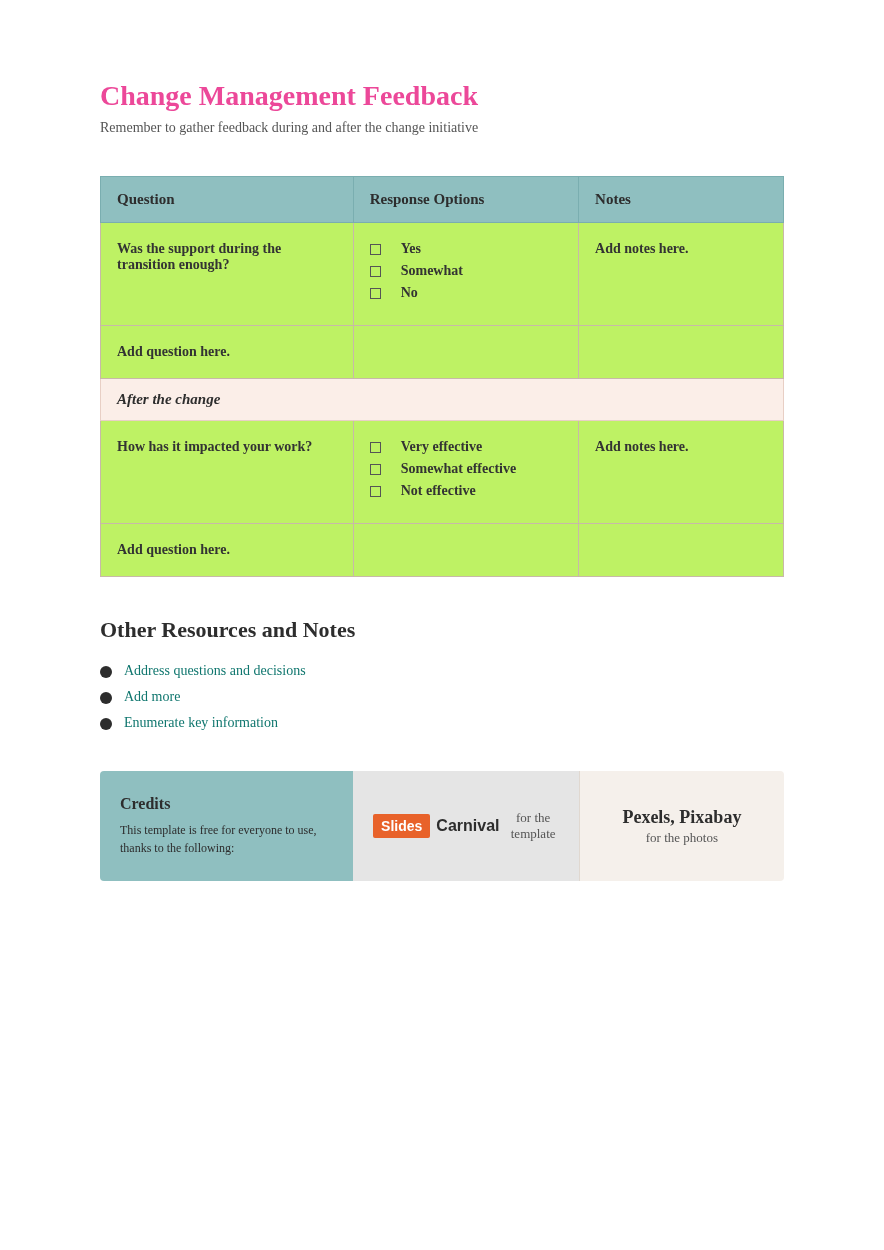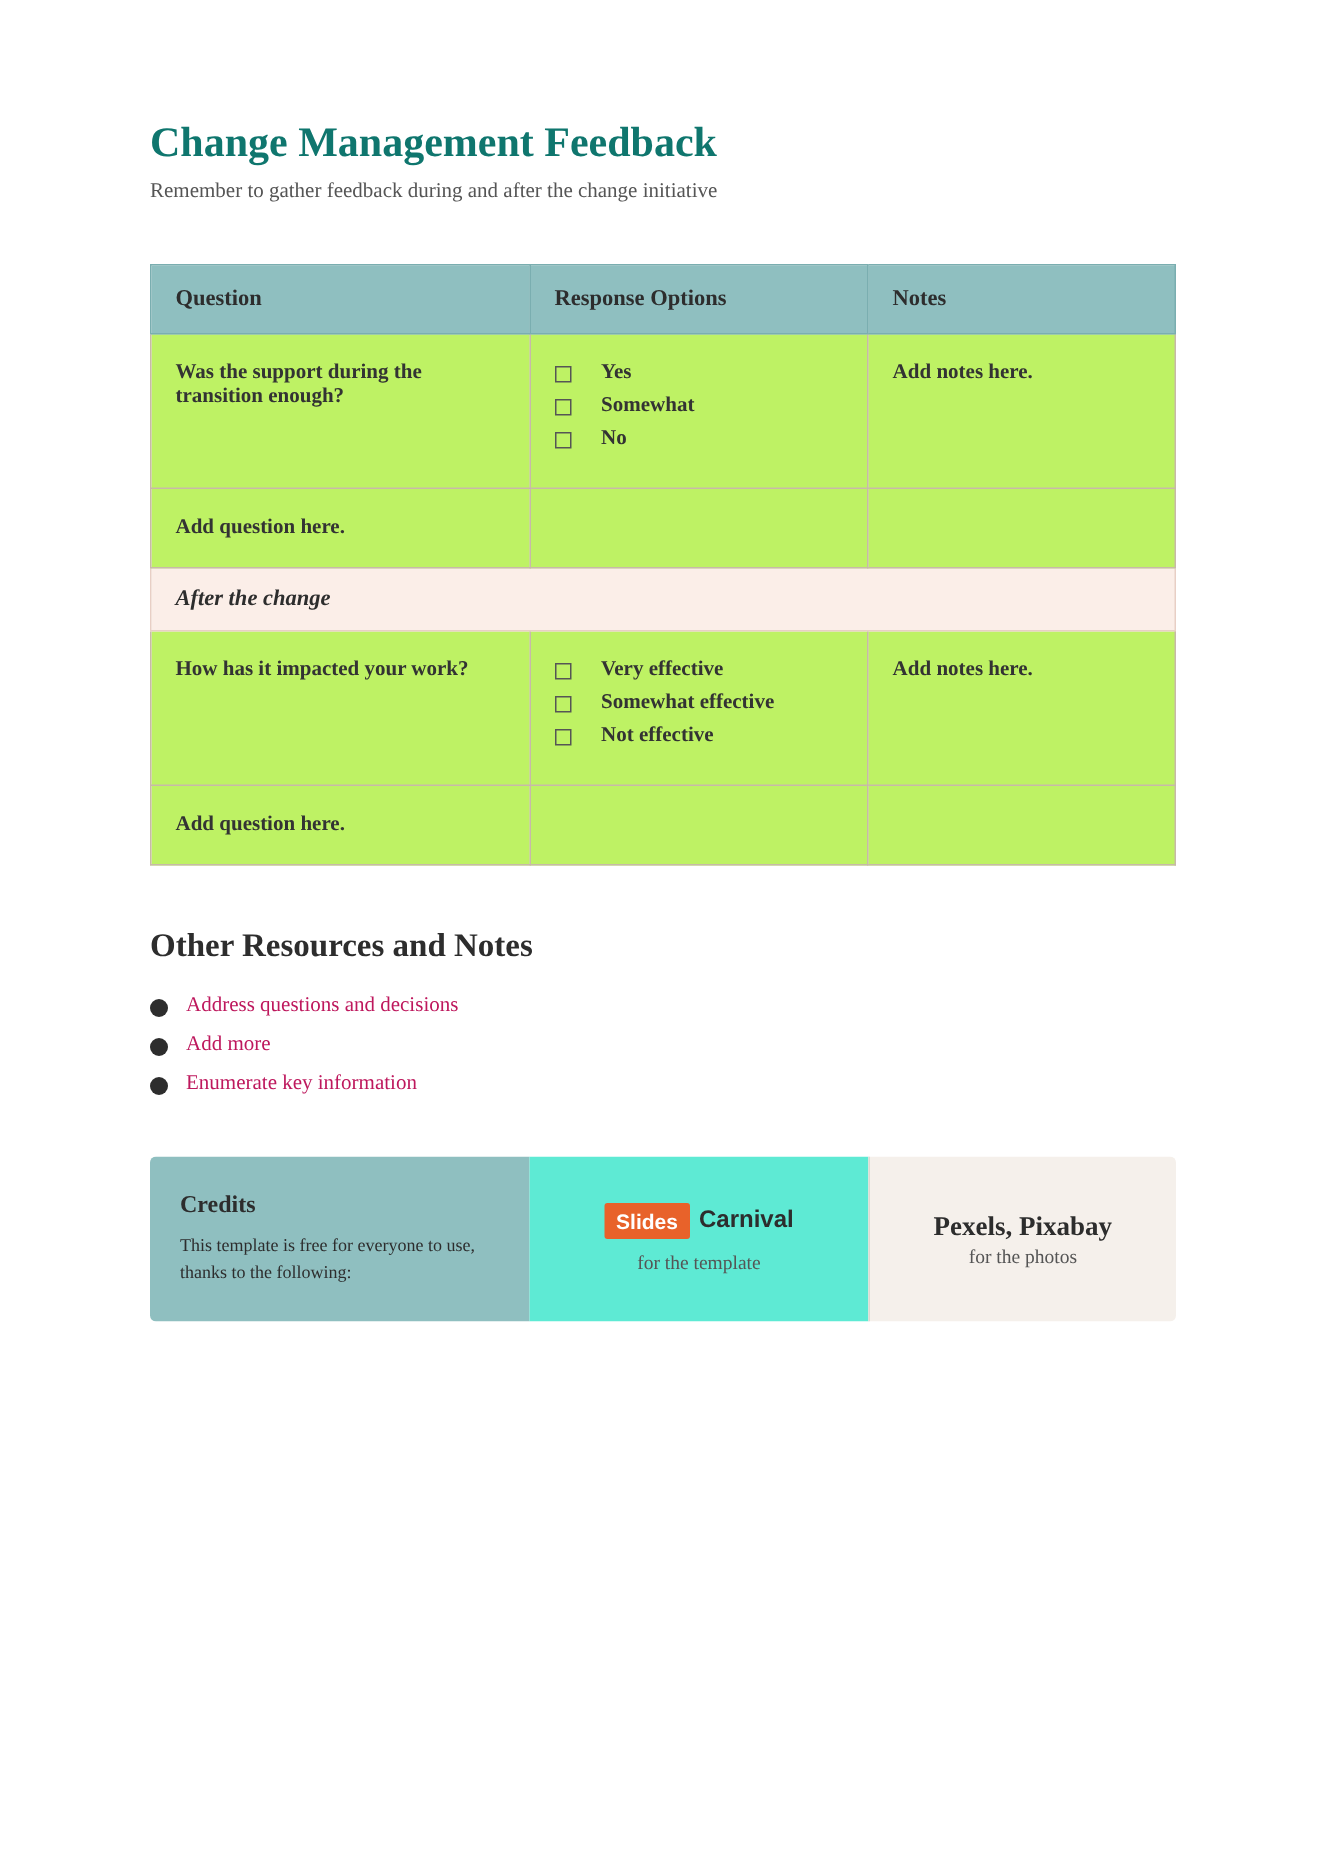--- a/index.html
+++ b/index.html
@@ -20,7 +20,7 @@
     .page-title {
       font-size: 28px;
       font-weight: bold;
-      color: #0f766e;
+      color: #ec4899;
       margin-bottom: 8px;
       font-family: Georgia, serif;
     }

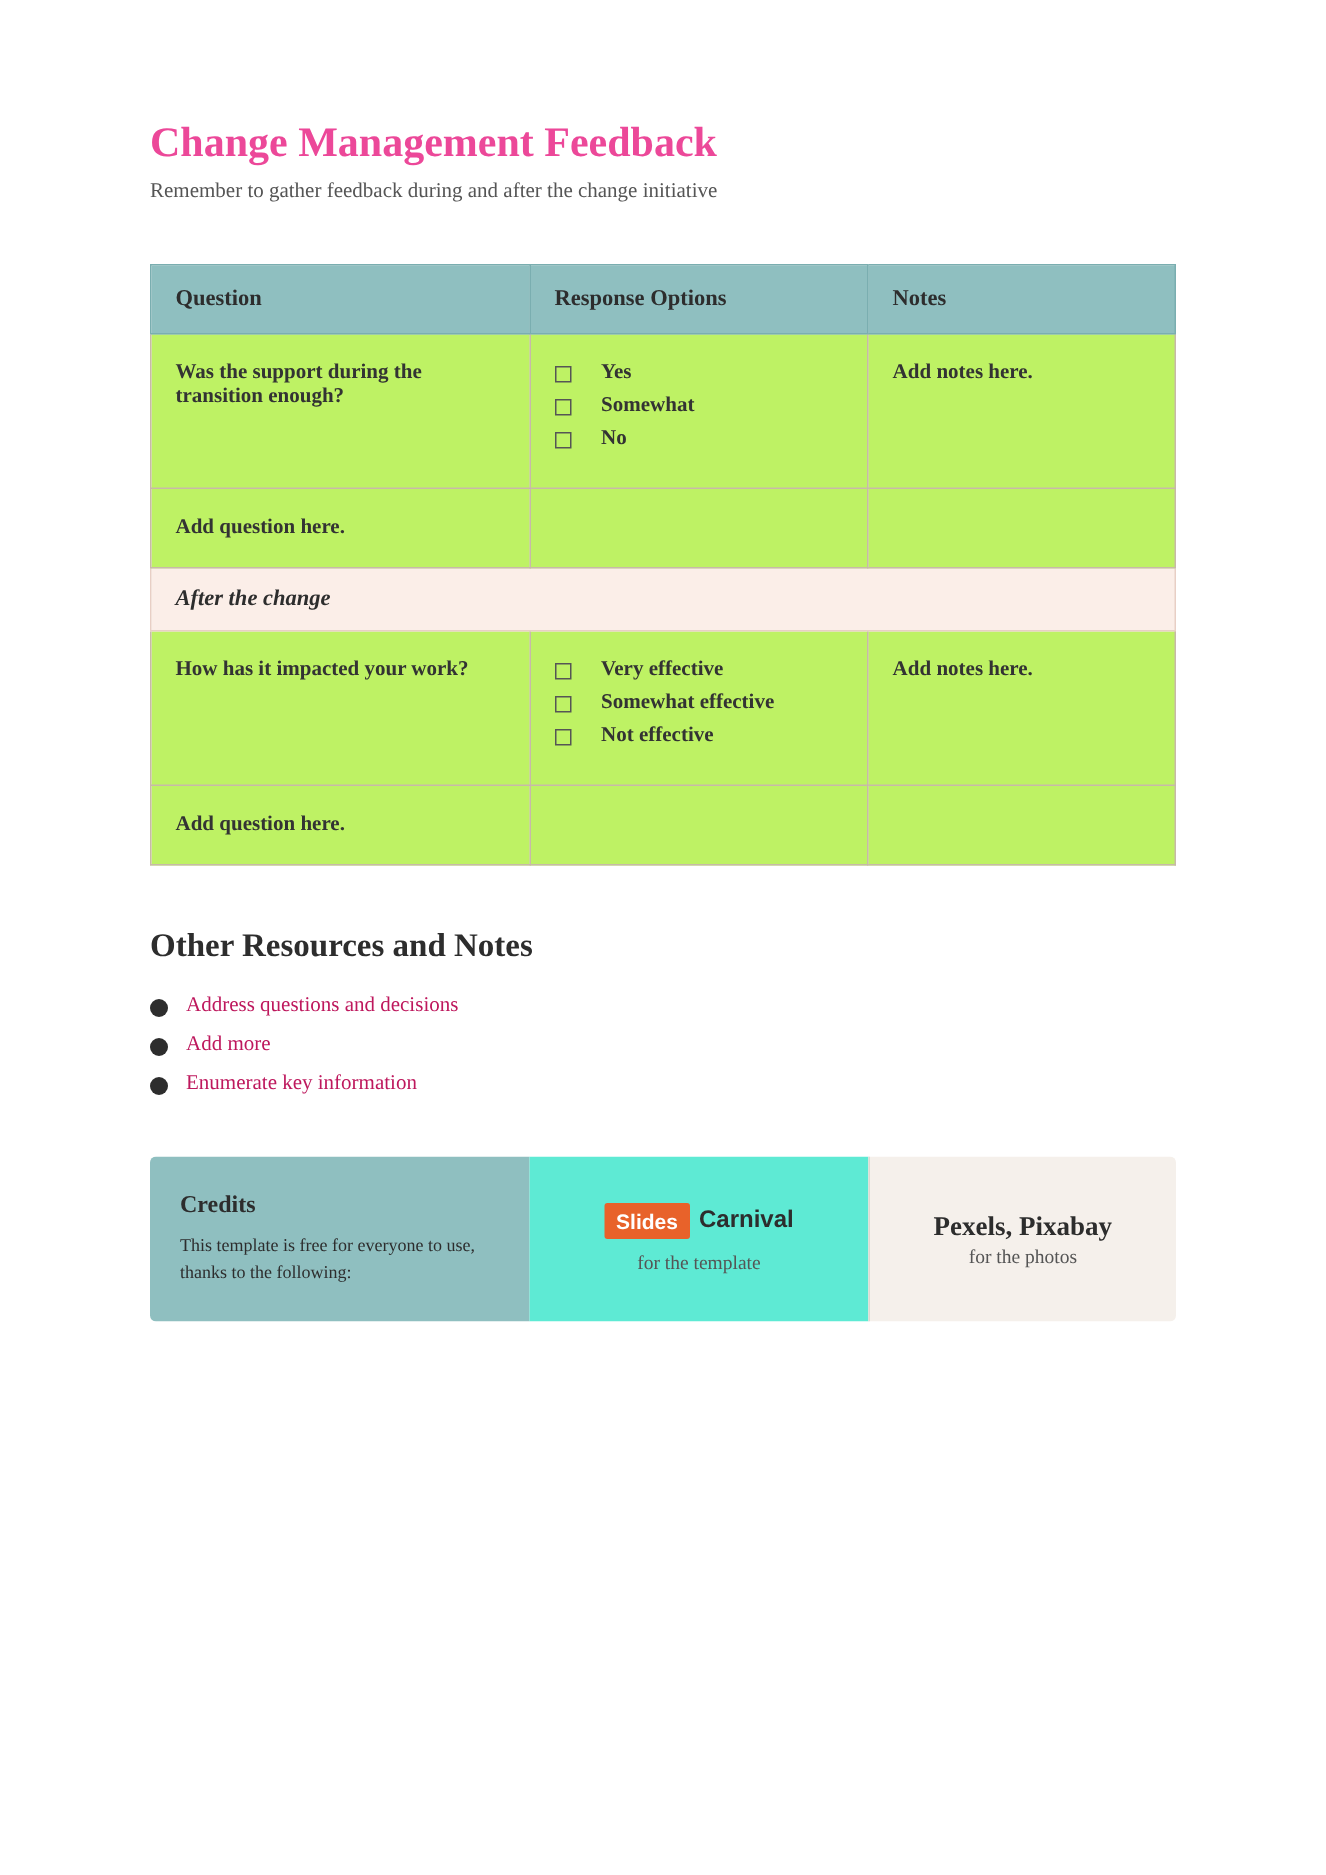--- a/index.html
+++ b/index.html
@@ -145,7 +145,7 @@
       margin-bottom: 10px;
       font-size: 14px;
       font-family: Georgia, serif;
-      color: #be185d;
+      color: #0f766e;
     }
 
     .bullet-dot {

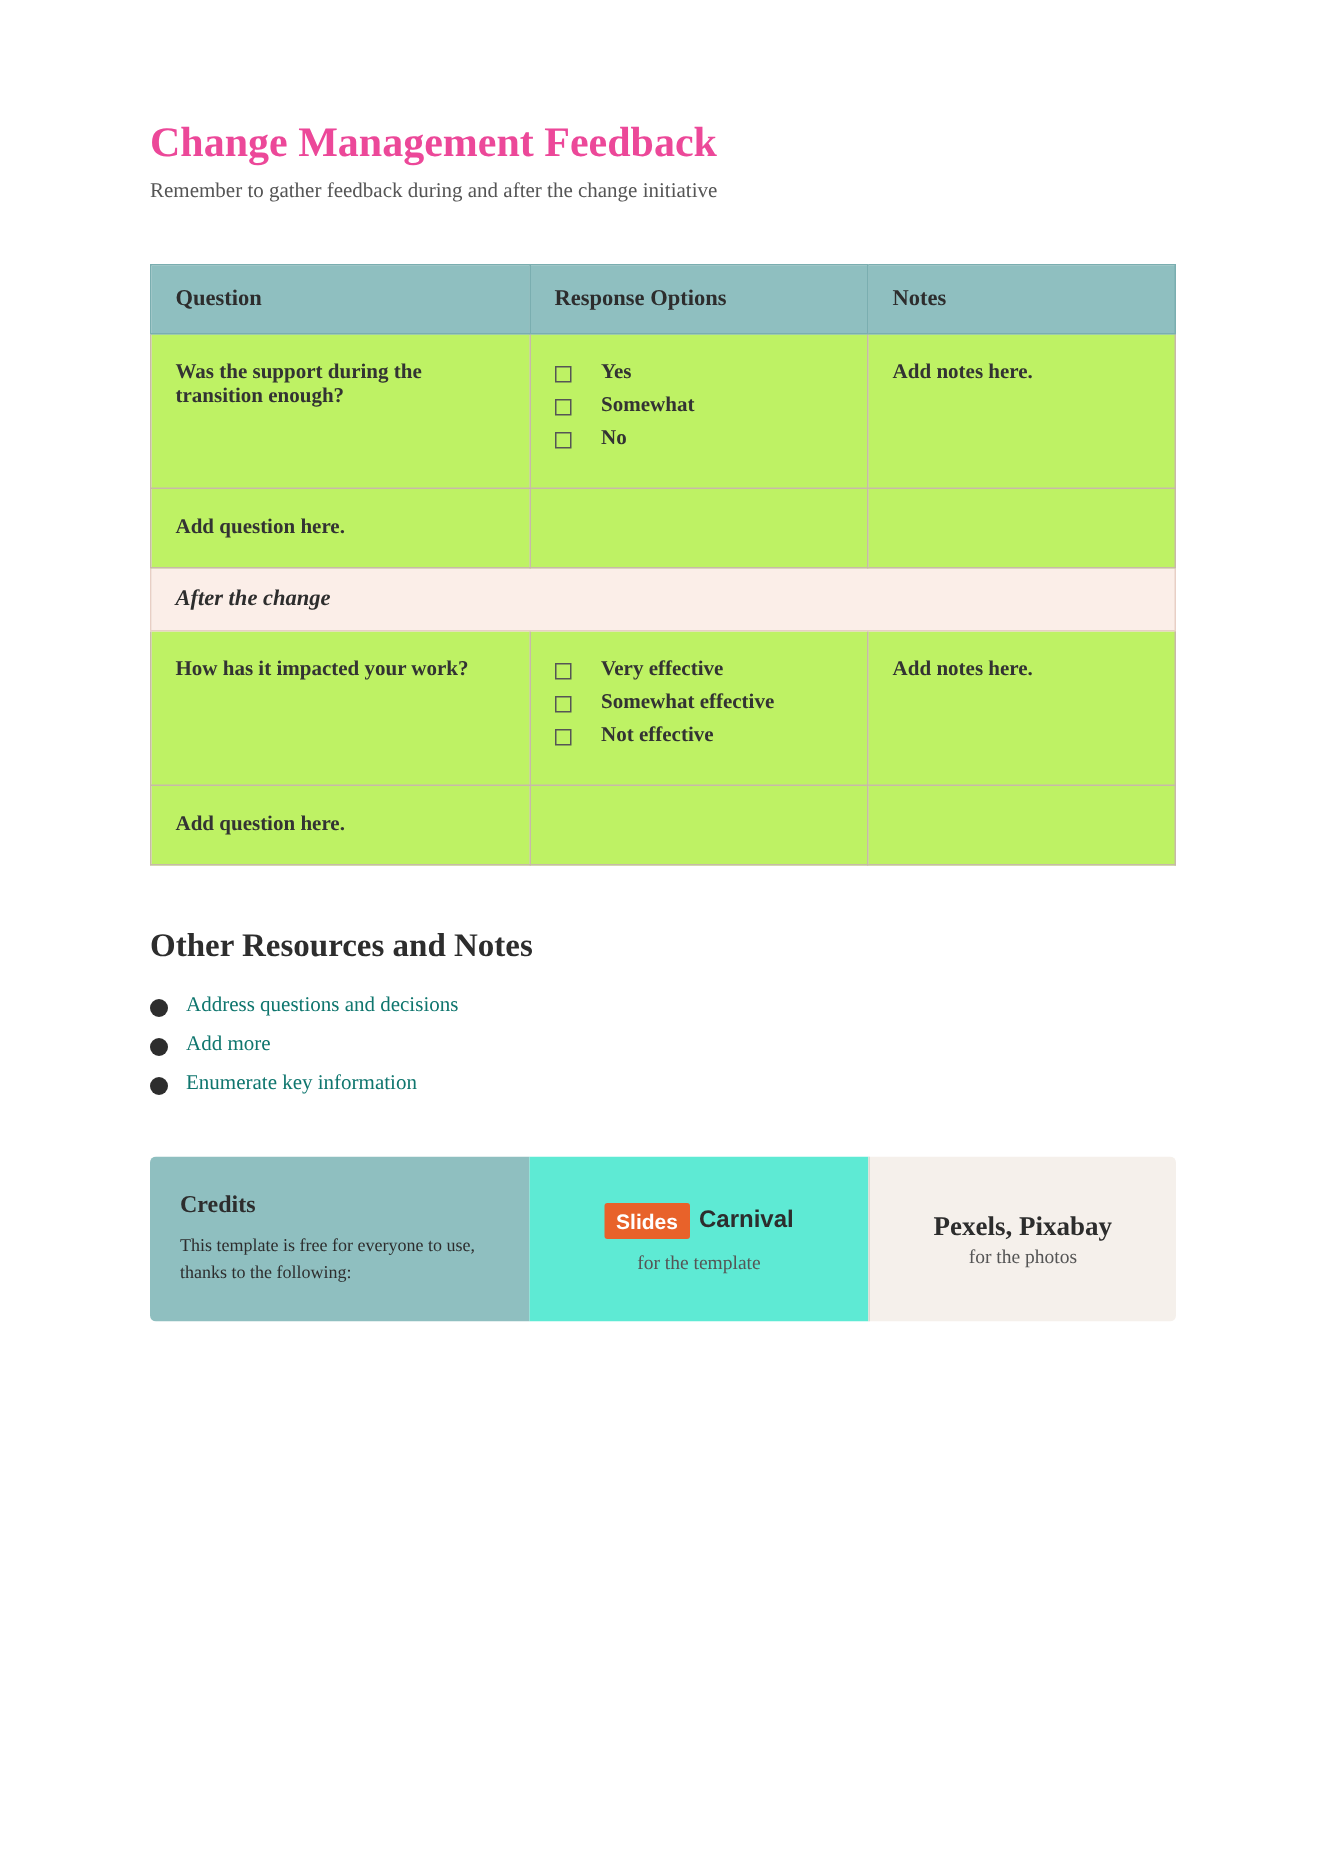--- a/index.html
+++ b/index.html
@@ -188,11 +188,11 @@
     }
 
     .credits-middle {
-      background-color: #5eead4;
+      background-color: #e5e5e5;
       padding: 24px 20px;
       width: 33%;
       display: flex;
-      flex-direction: column;
+      flex-direction: row;
       align-items: center;
       justify-content: center;
       gap: 8px;

